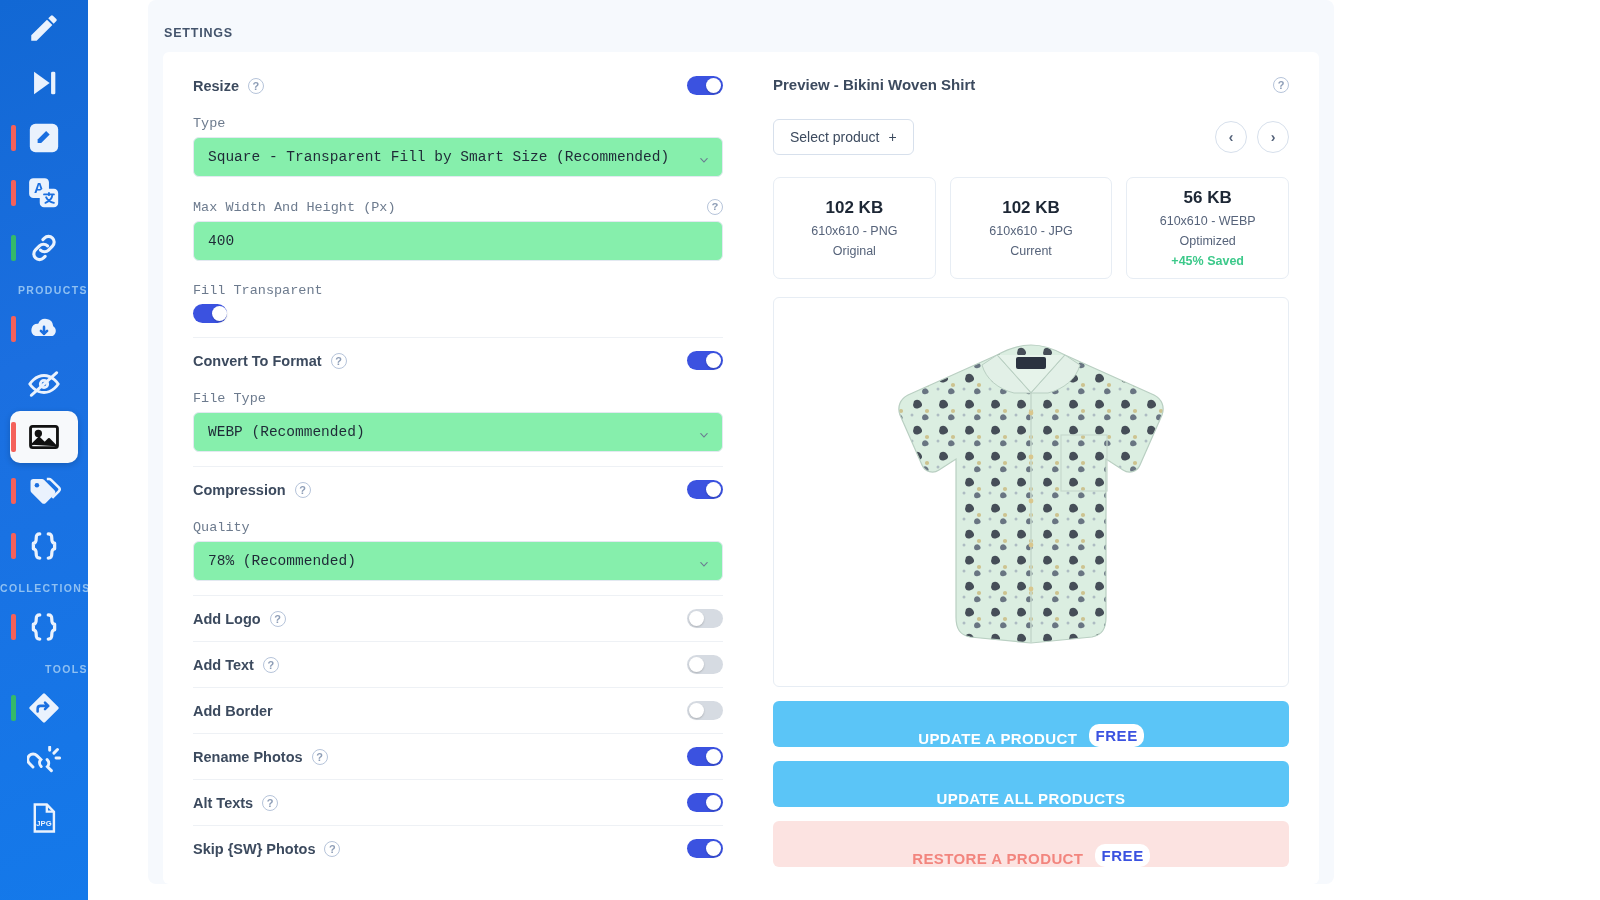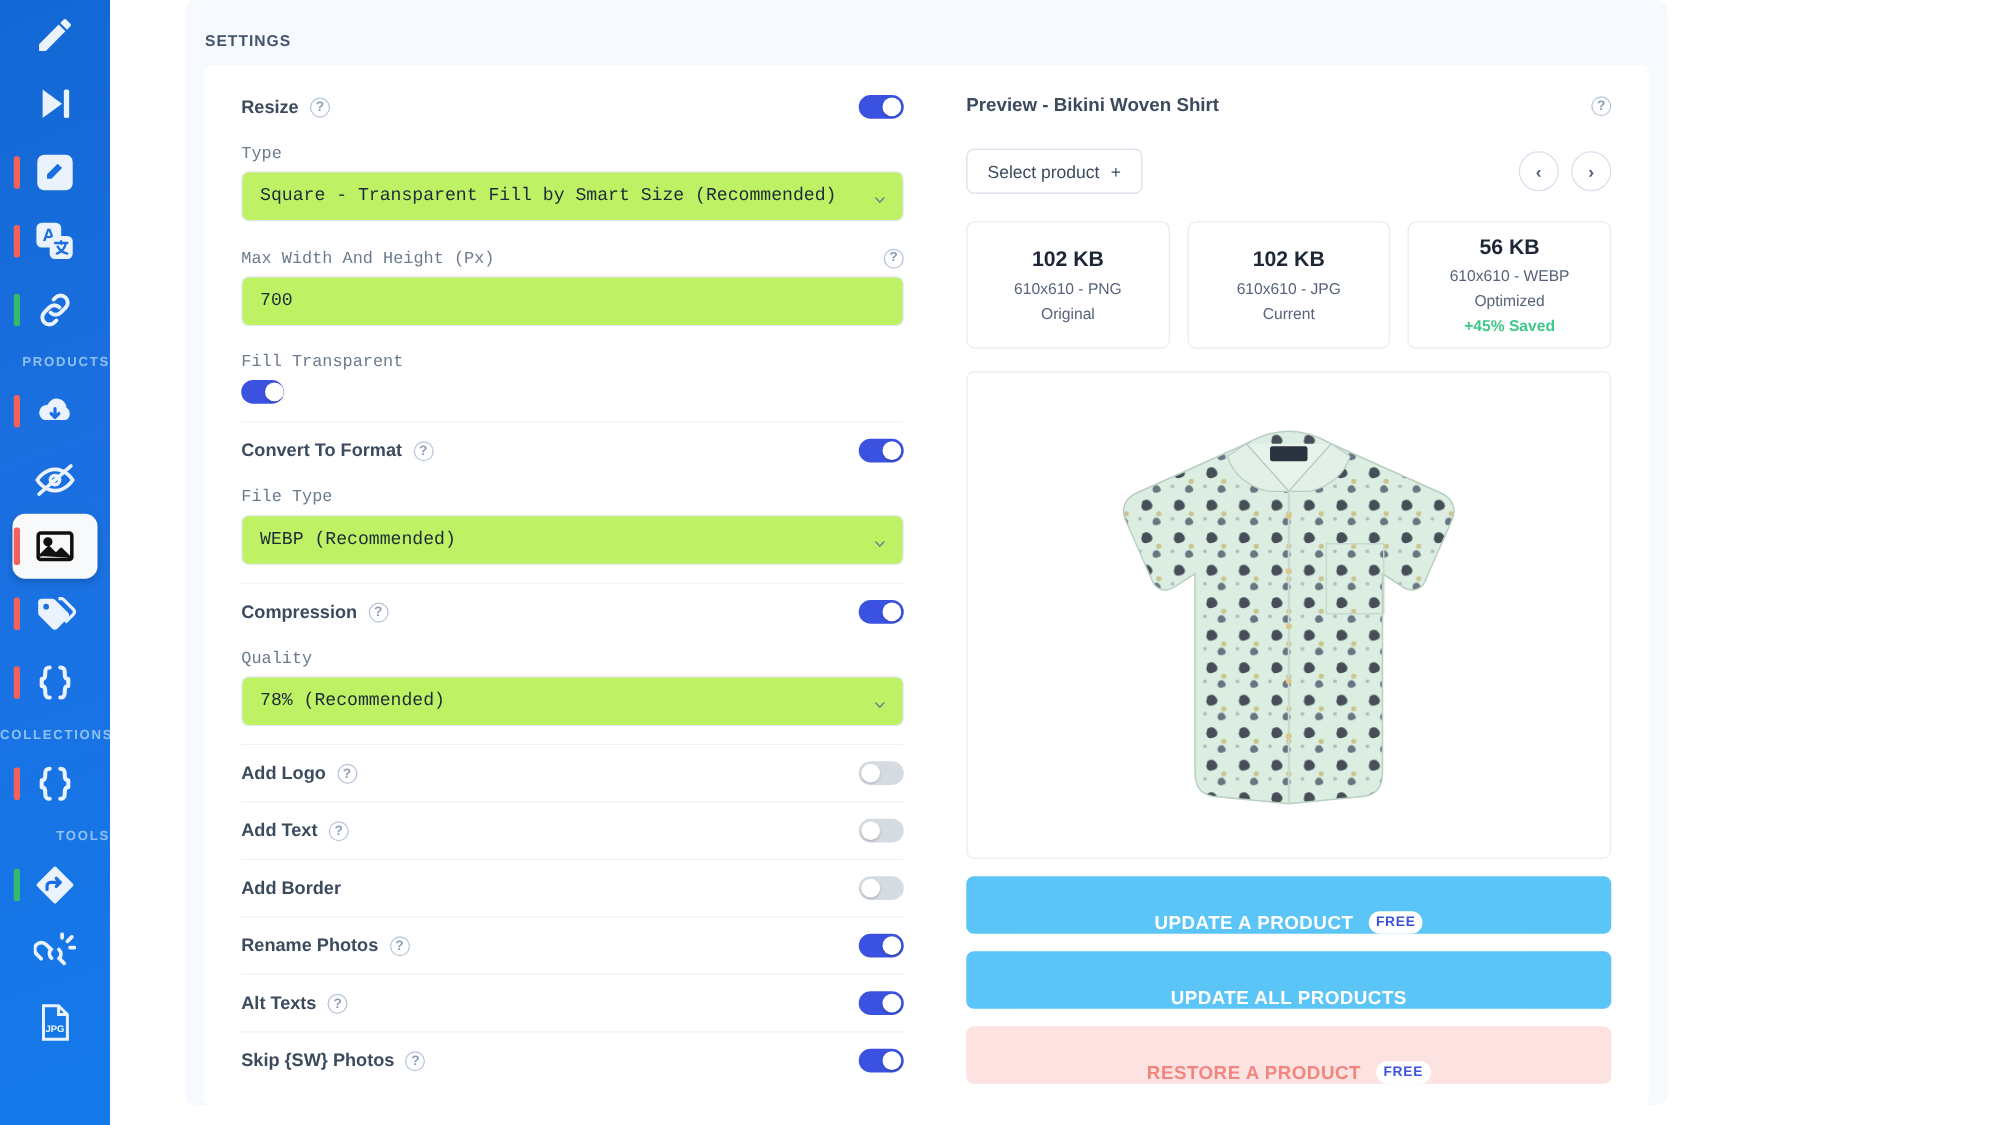--- a/index.html
+++ b/index.html
@@ -100,7 +100,7 @@
     display: flex; align-items: center; justify-content: space-between;
     padding: 0 14px;
     font-size: 14.5px; color: #1f2a37;
-    background: #bef264;
+    background: #86efac;
   }
   .chev {
     color: #6a7a91; font-size: 13px; flex: none;

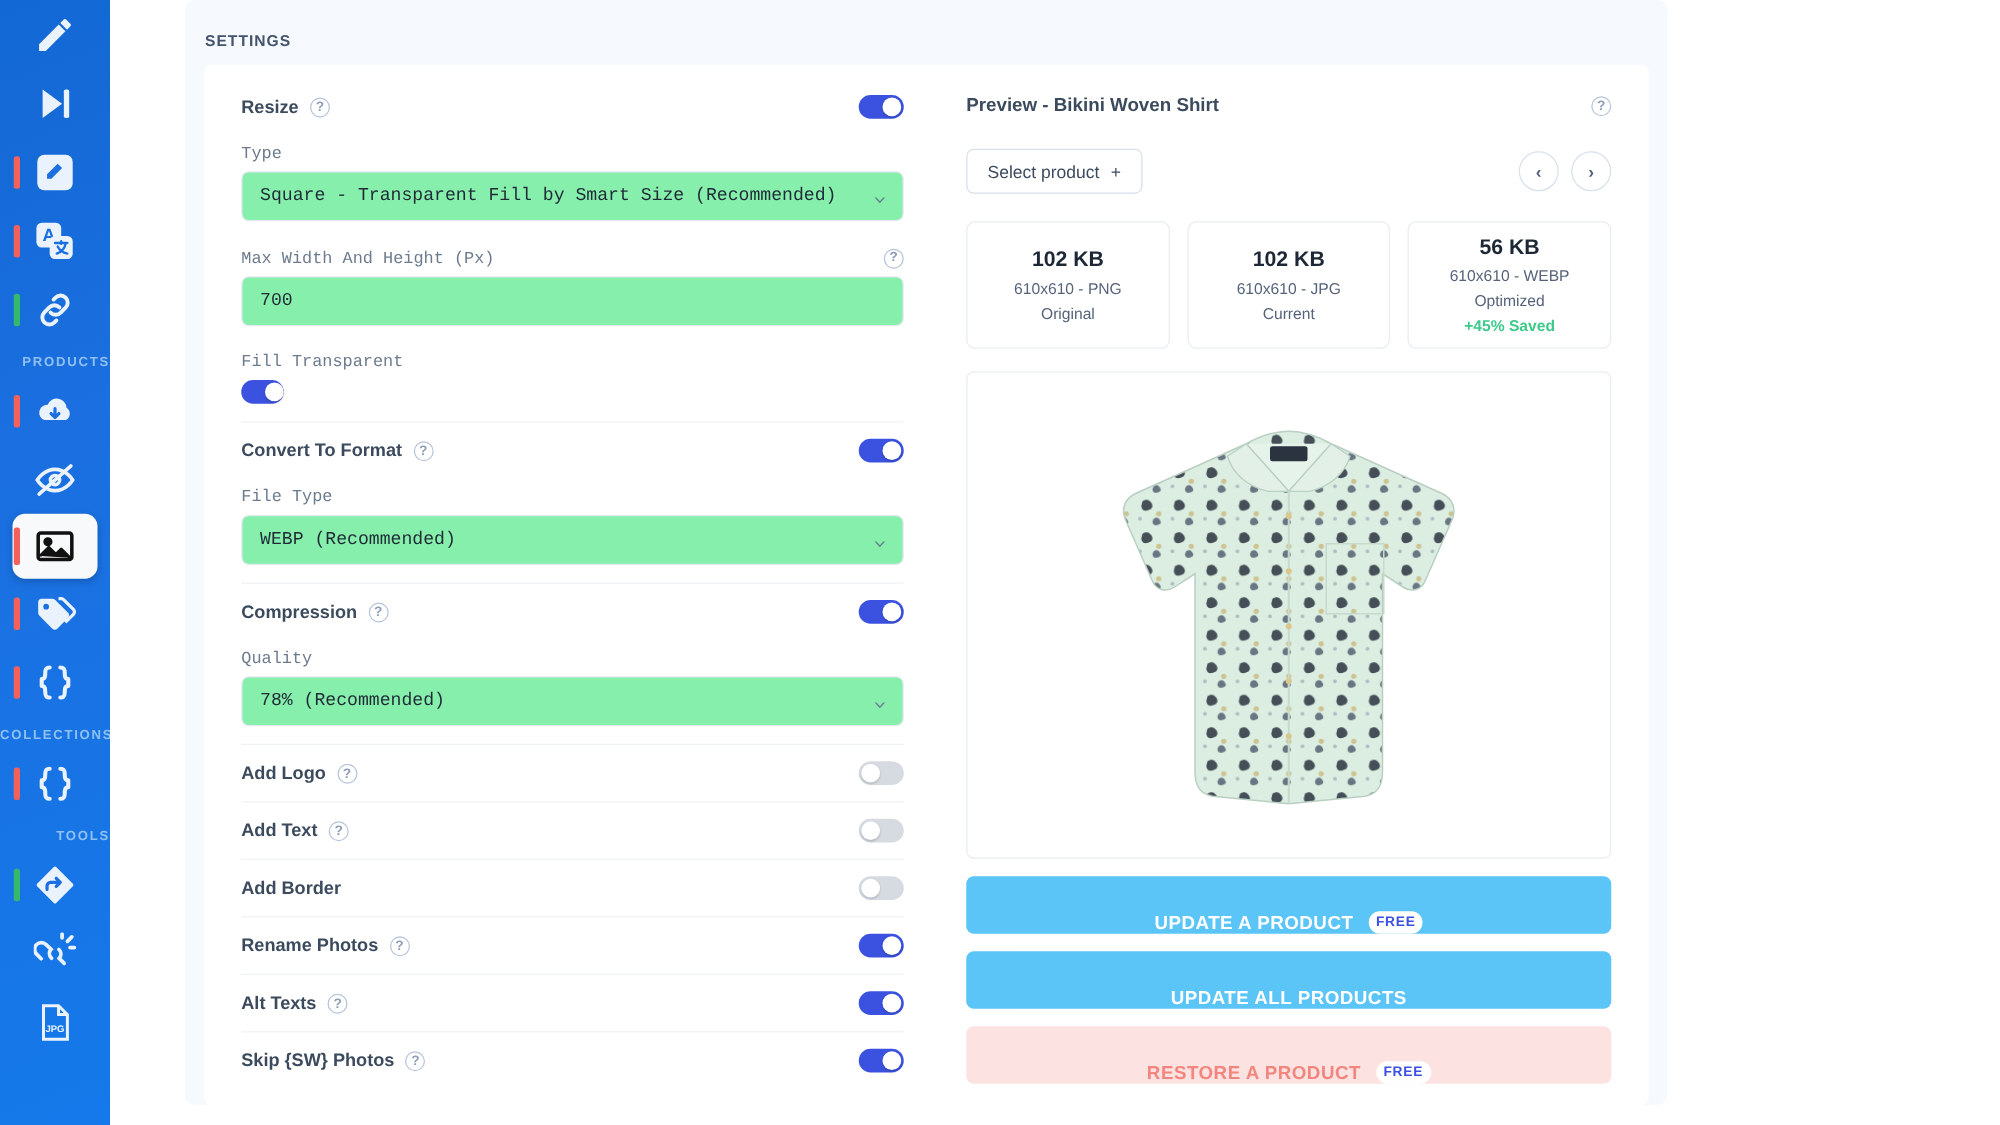--- a/index.html
+++ b/index.html
@@ -355,7 +355,7 @@
           <span class="qmark">?</span>
         </div>
         <div class="textfield">
-          <span>700</span>
+          <span>400</span>
         </div>
       </div>
 

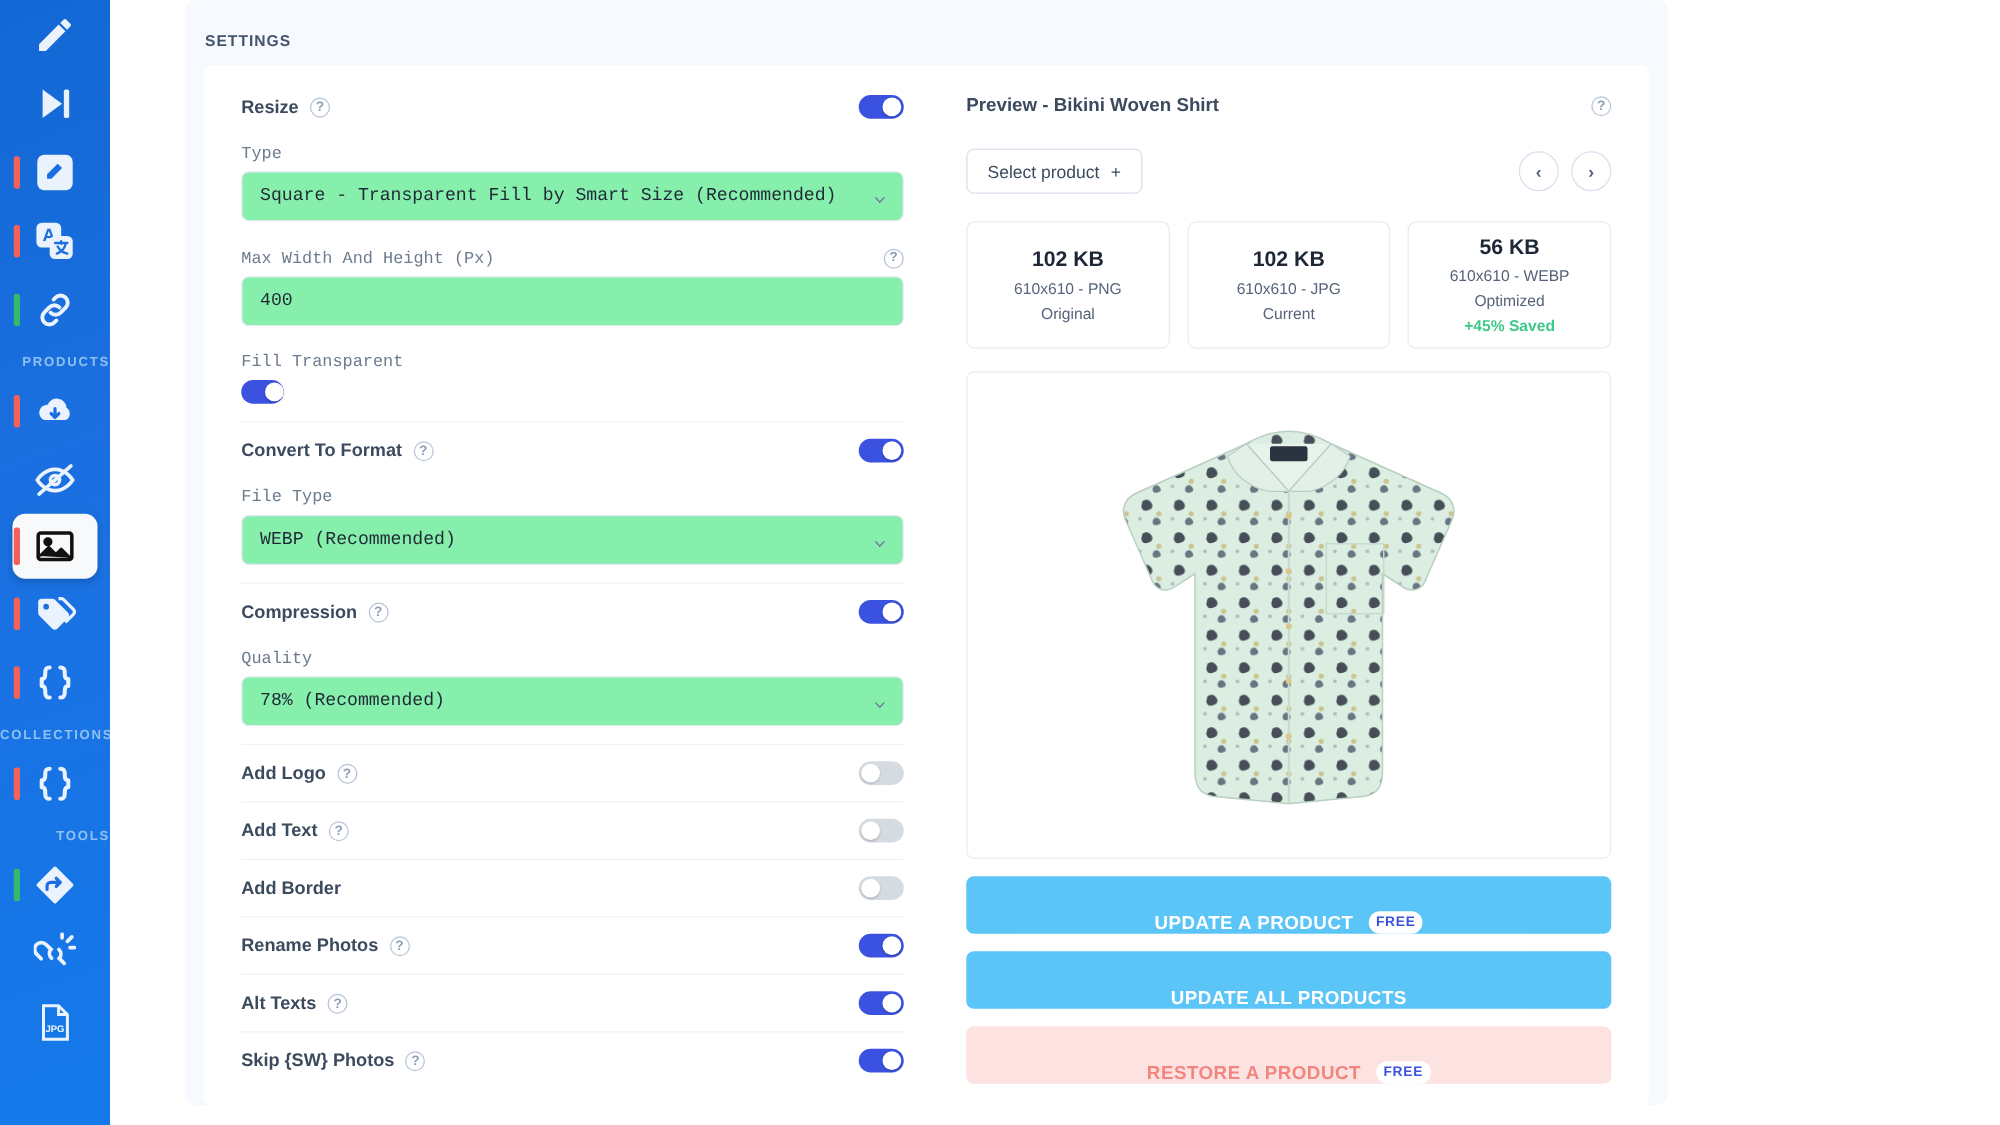--- a/index.html
+++ b/index.html
@@ -182,7 +182,7 @@
   .action.danger  { background: #fce3e1; color: #f2857e; }
   .badge {
     background: #ffffff; color: #3b52e0;
-    font-size: 11px; font-weight: 700; letter-spacing: .6px;
+    font-size: 15px; font-weight: 700; letter-spacing: .6px;
     border-radius: 10px; padding: 3px 6px;
   }
 </style>

